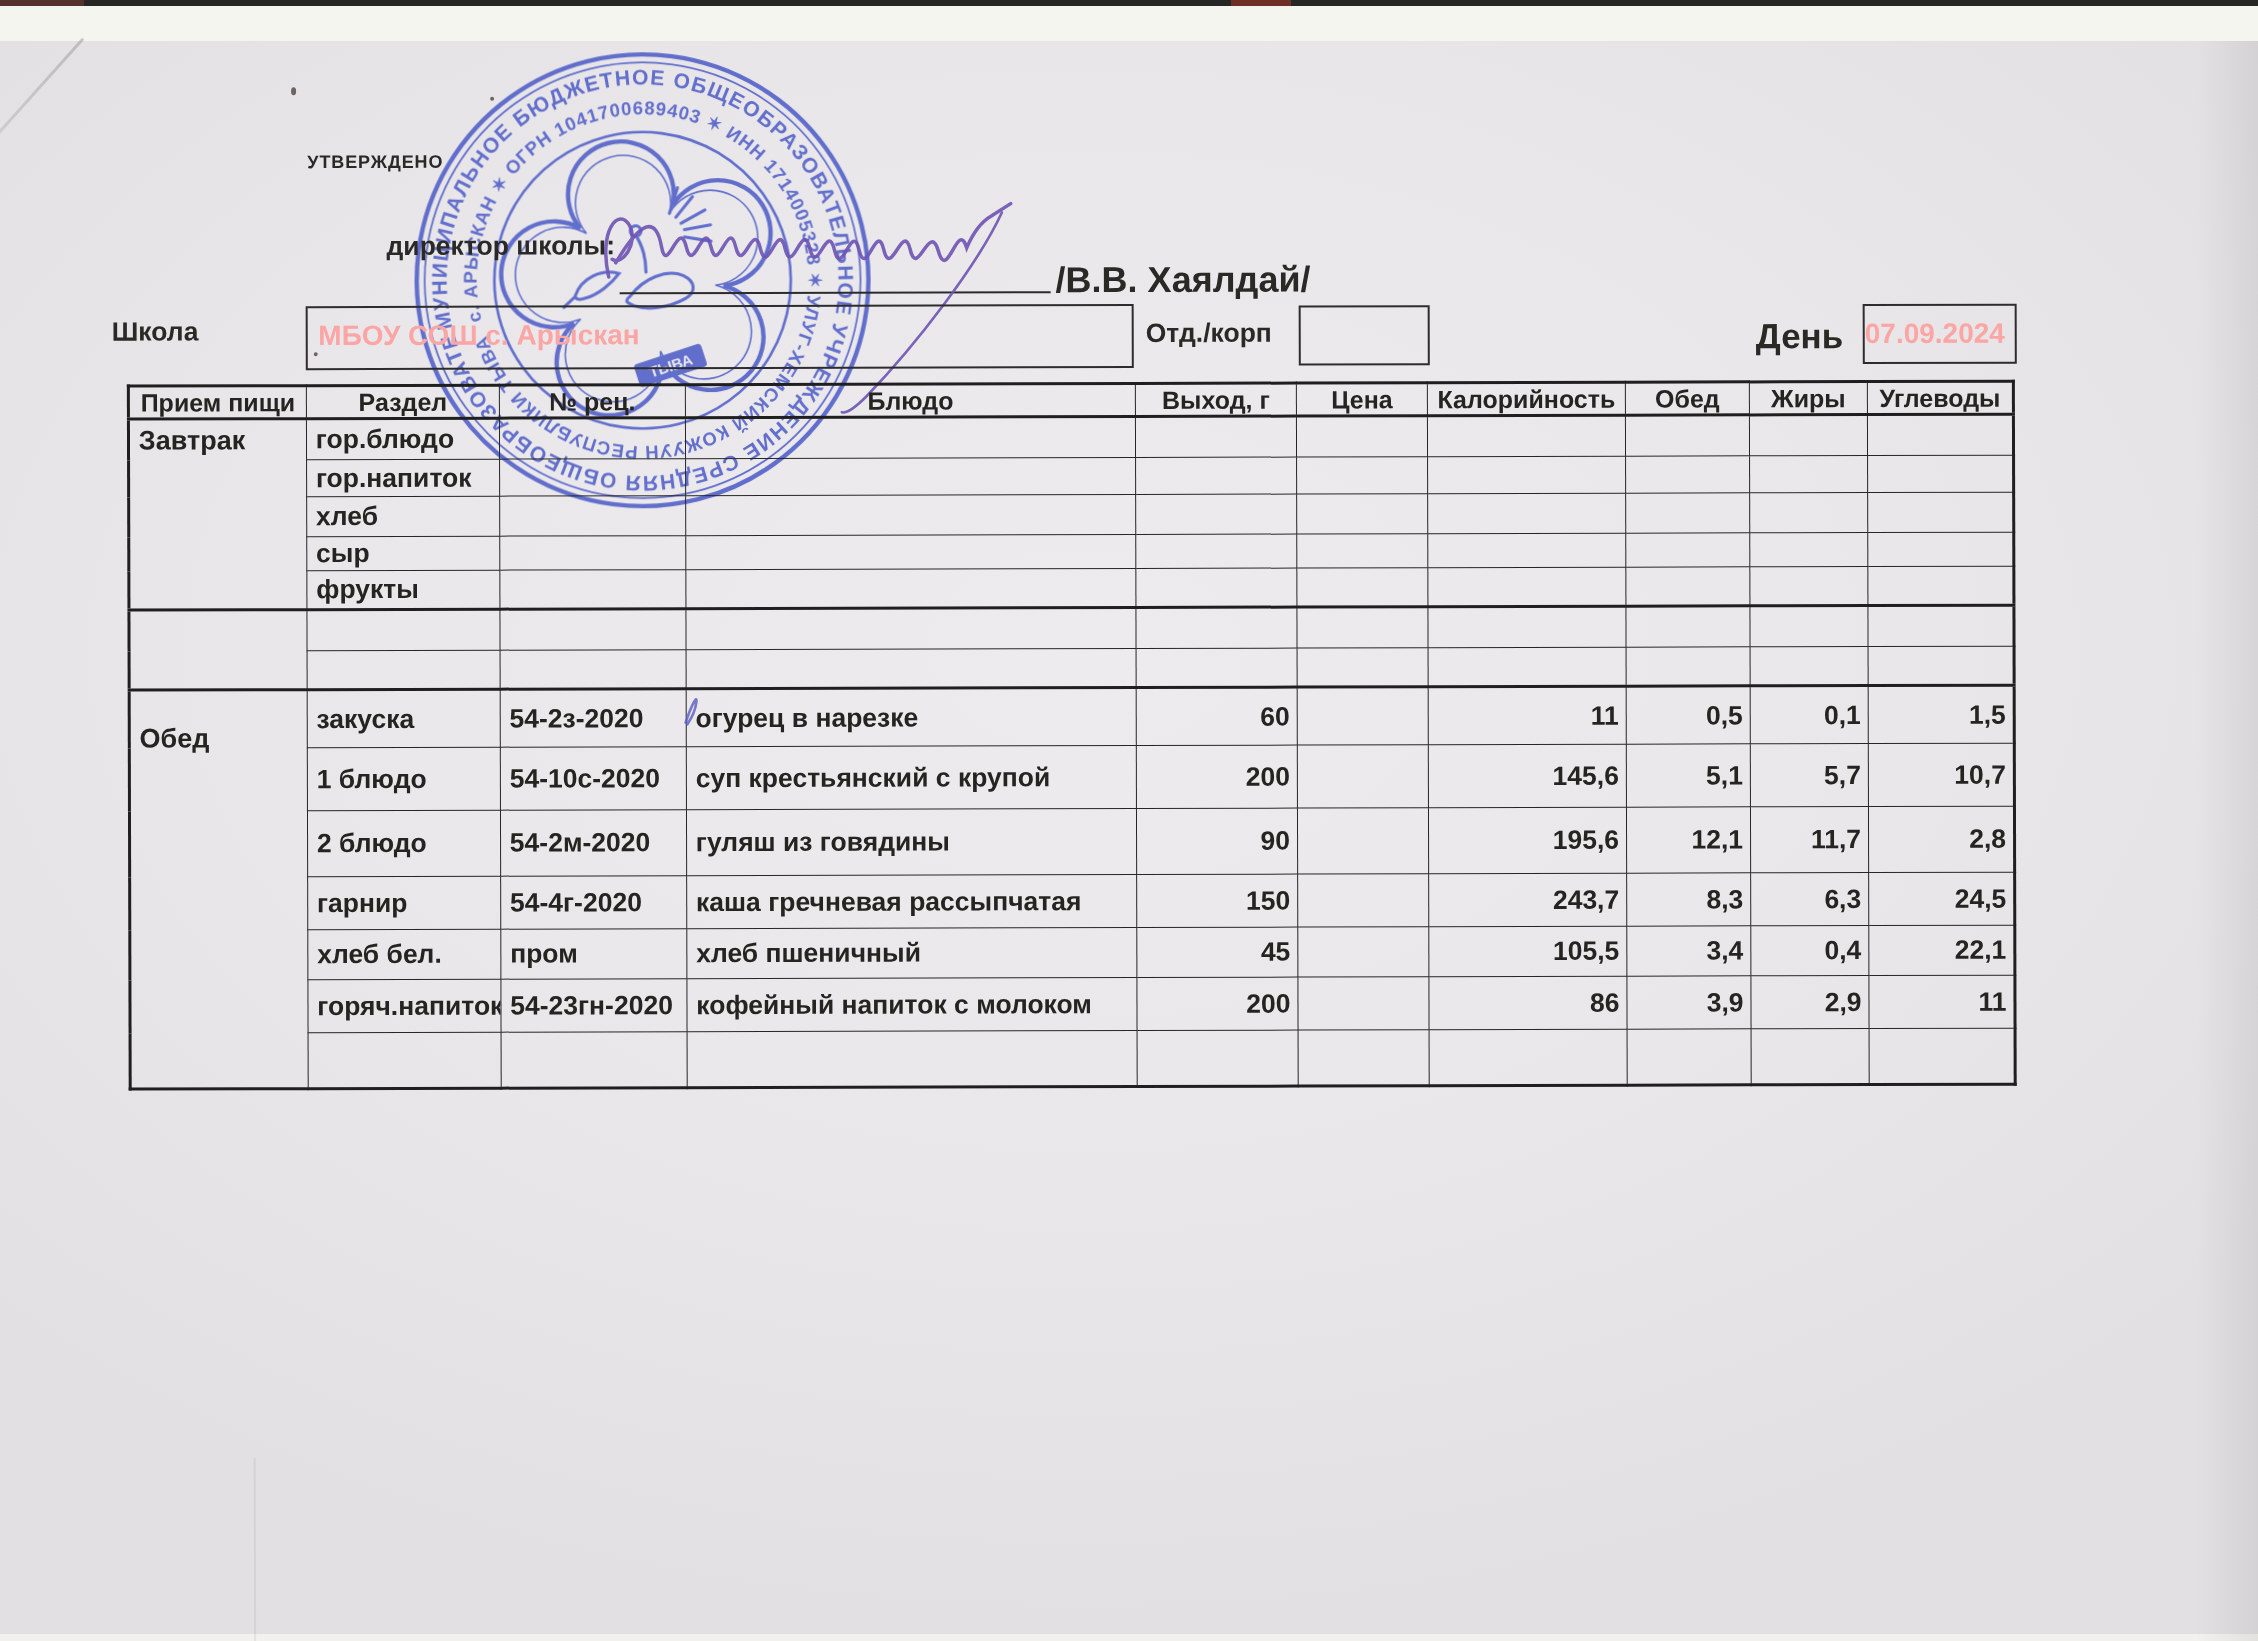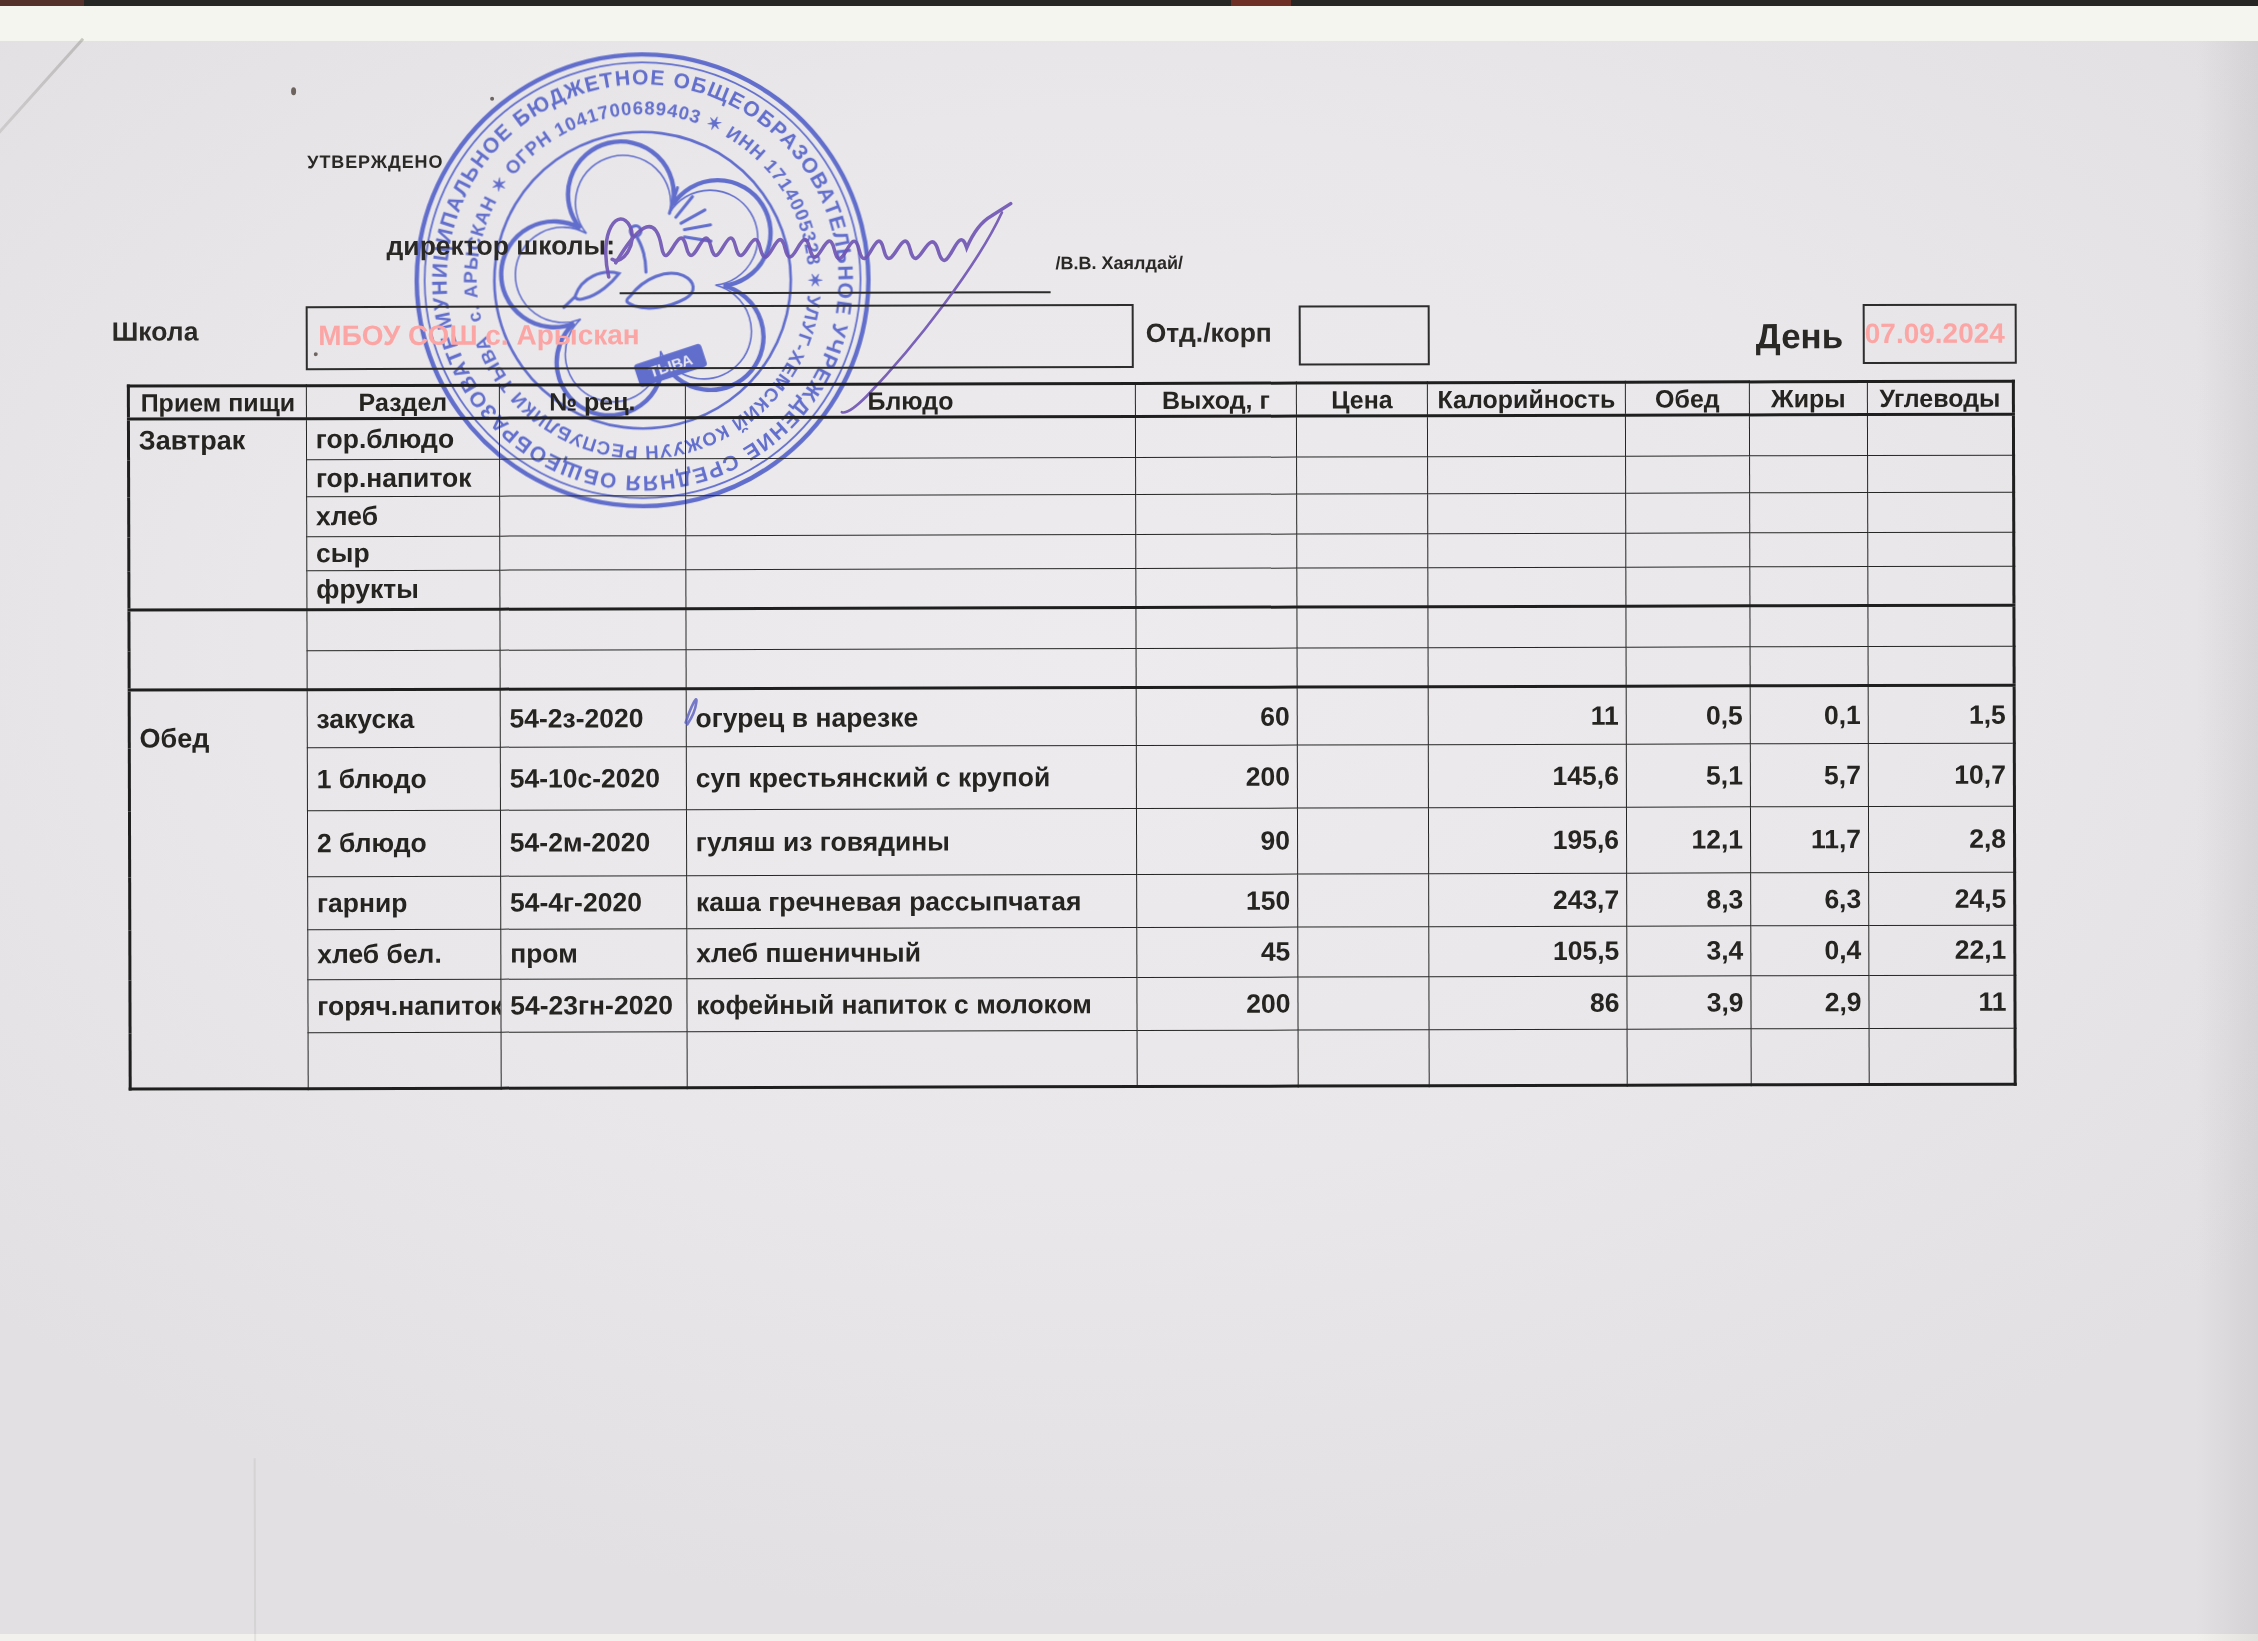--- a/index.html
+++ b/index.html
@@ -25,7 +25,7 @@
   .approved{left:309px;top:150px;font-size:18px;letter-spacing:0.9px;}
   .dir-label{left:388px;top:229px;font-size:26.5px;}
   .sig-line{position:absolute;left:621px;top:291px;width:431px;height:0;border-bottom:2.6px solid #2b2b2b;}
-  .dir-name{left:1057px;top:253px;font-size:18px;}
+  .dir-name{left:1057px;top:259px;font-size:36px;}
   .school-label{left:113px;top:314px;font-size:26.5px;}
   .box{position:absolute;border:2.6px solid #2d2d2d;background:transparent;}
   .school-box{left:307px;top:304px;width:824px;height:60px;}

